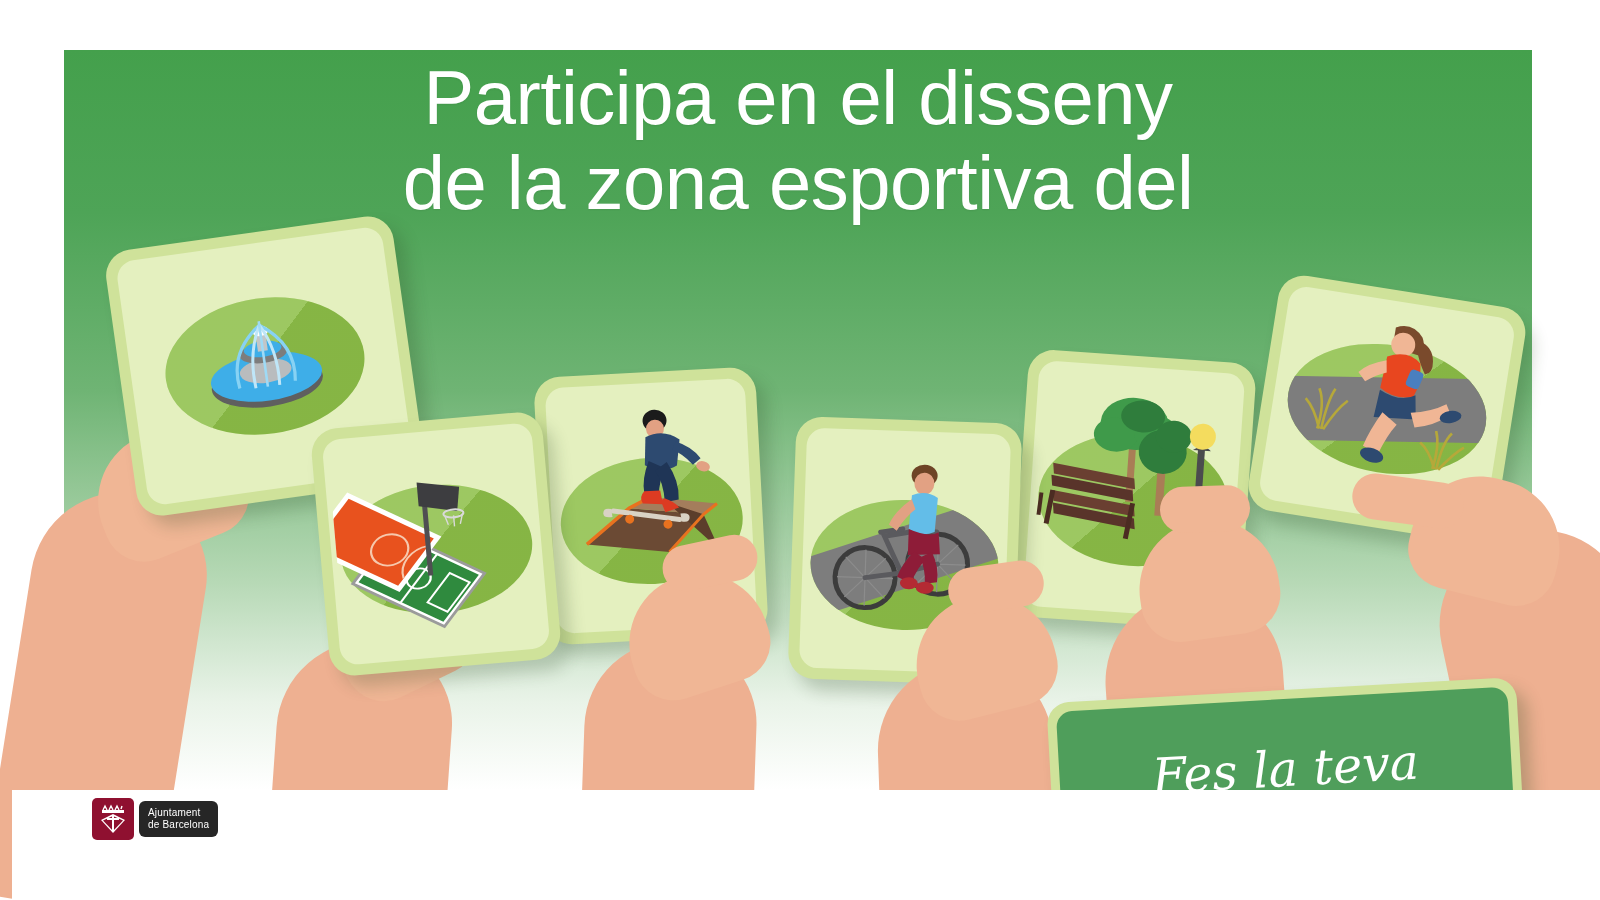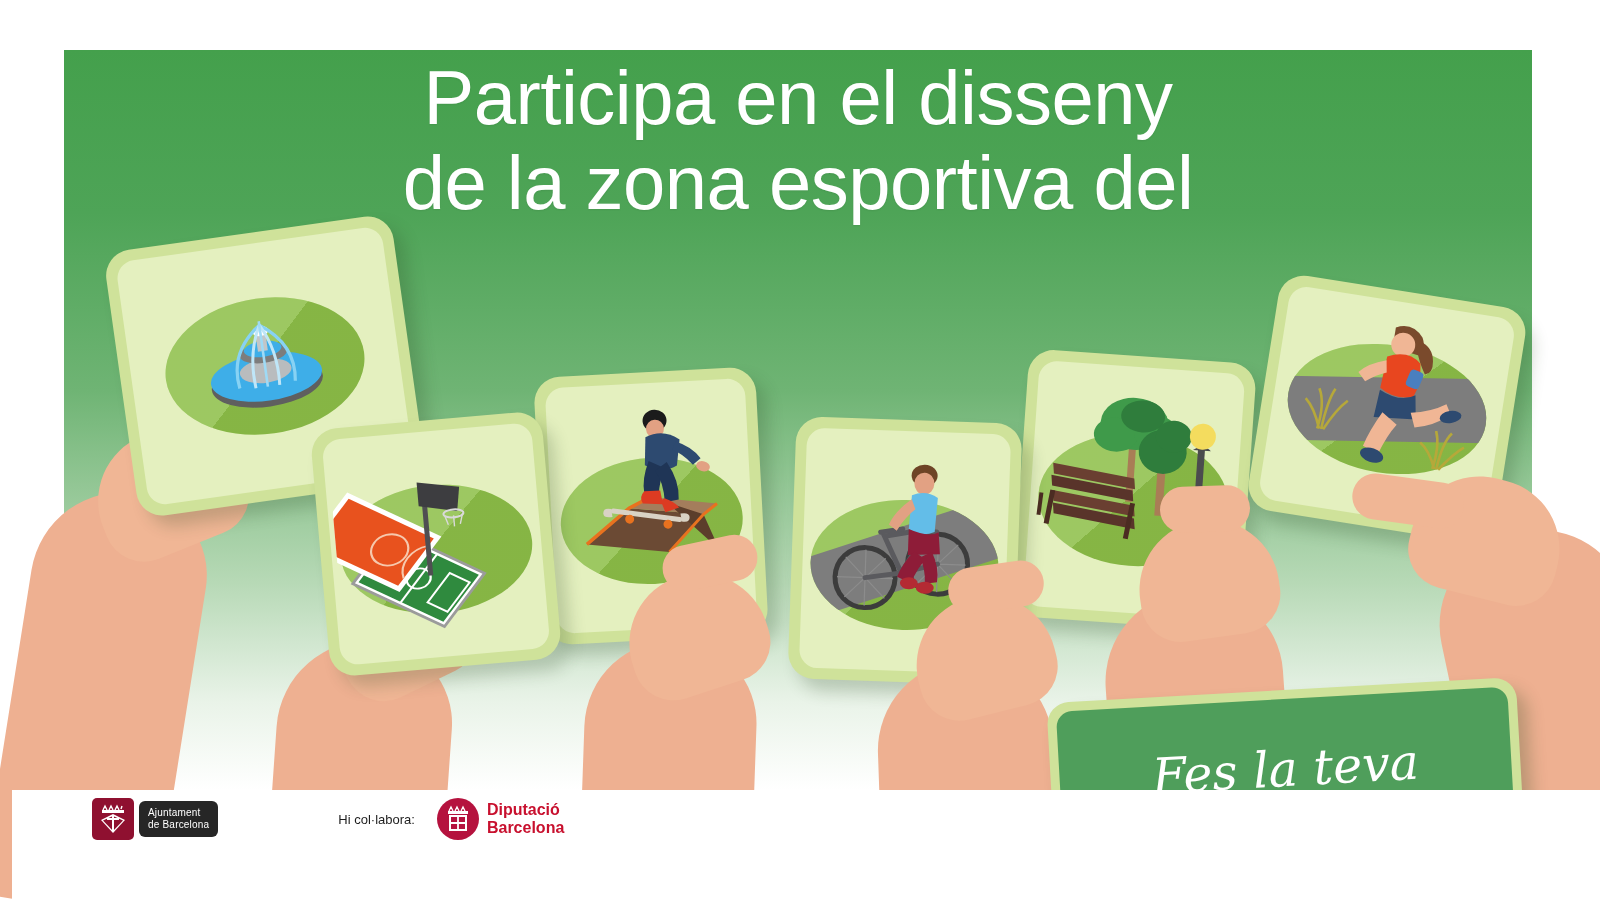--- a/index.html
+++ b/index.html
@@ -362,24 +362,6 @@
         </div>
       </div>
 
-      <div class="collab">
-        <span class="collab-label">Hi col·labora:</span>
-        <div class="dip-logo">
-          <div class="dip-circle">
-            <svg width="26" height="30" viewBox="0 0 26 30">
-              <path d="M3 7 h20 v3 h-20 z" fill="#ffffff"></path>
-              <path d="M4 7 l2 -4 l2 4 M10 7 l2 -4 l2 4 M16 7 l2 -4 l2 4" stroke="#ffffff" stroke-width="1.3" fill="none"></path>
-              <rect x="4" y="11" width="18" height="16" fill="#ffffff"></rect>
-              <rect x="6" y="13" width="14" height="12" fill="#b5123e"></rect>
-              <path d="M6 19 h14 M13 13 v12" stroke="#ffffff" stroke-width="1.8"></path>
-            </svg>
-          </div>
-          <div class="dip-name">
-            <span>Diputació</span><br>
-            <span>Barcelona</span>
-          </div>
-        </div>
-      </div>
 
     </div>
   </div>

